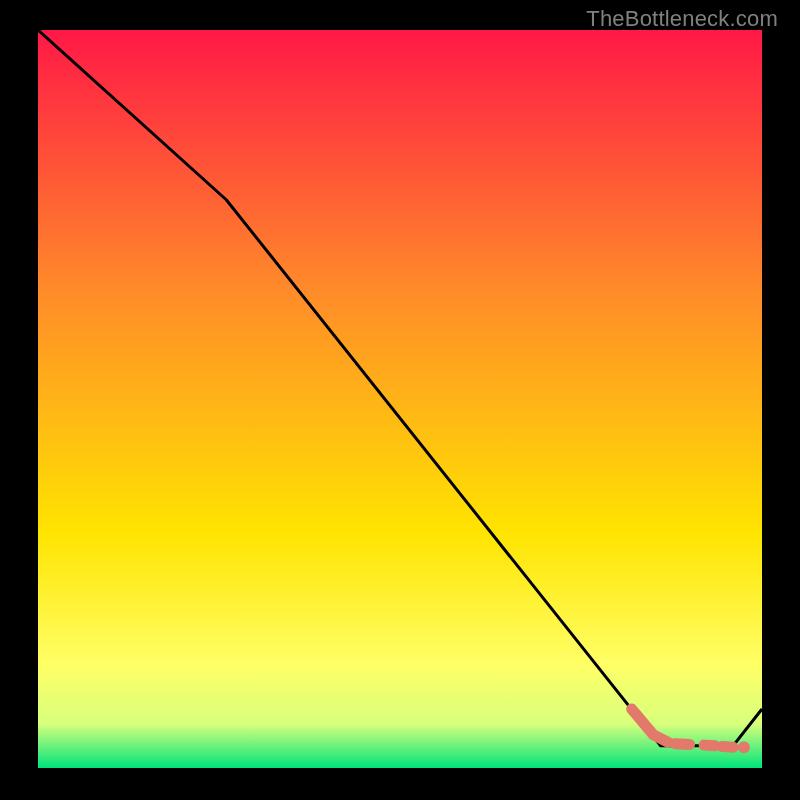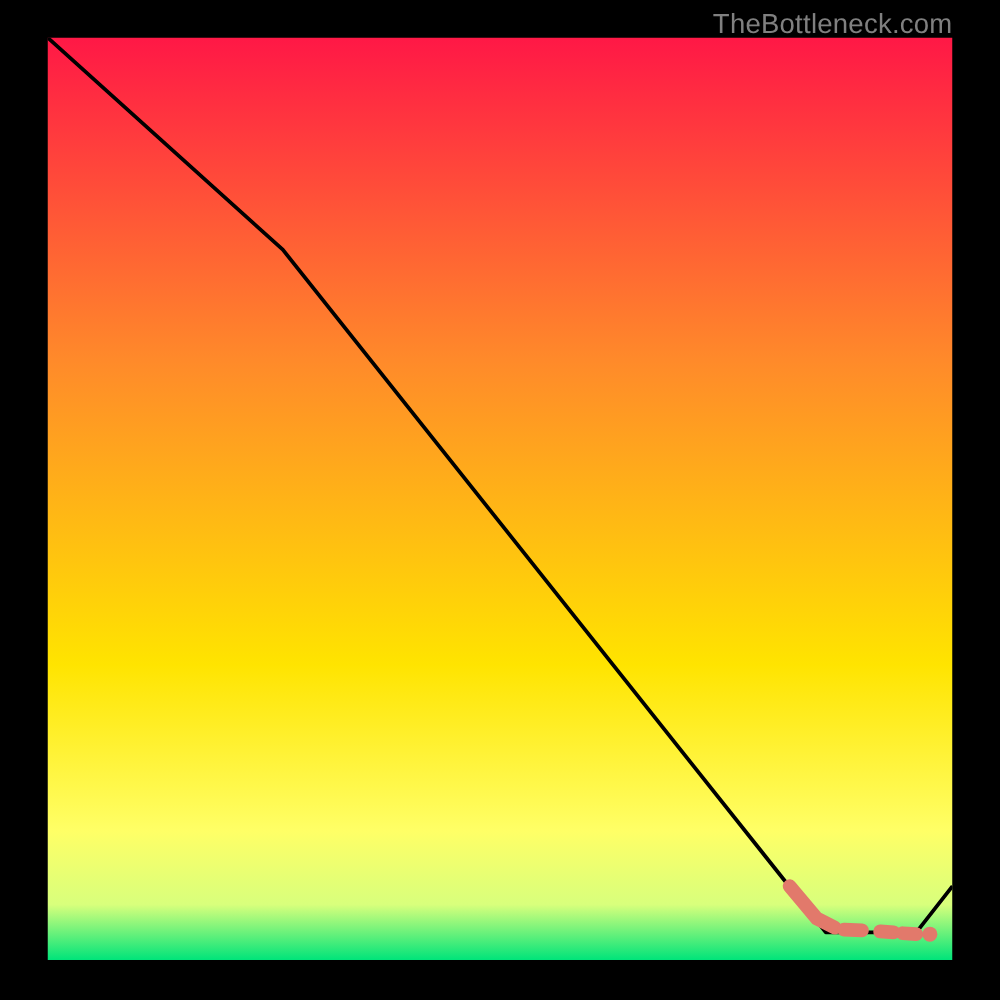--- a/index.html
+++ b/index.html
@@ -32,7 +32,7 @@
   .watermark {
     position: absolute;
     top: 6px;
-    right: 38px;
+    right: 22px;
     color: #808080;
     font-size: 22px;
     letter-spacing: 0.2px;

